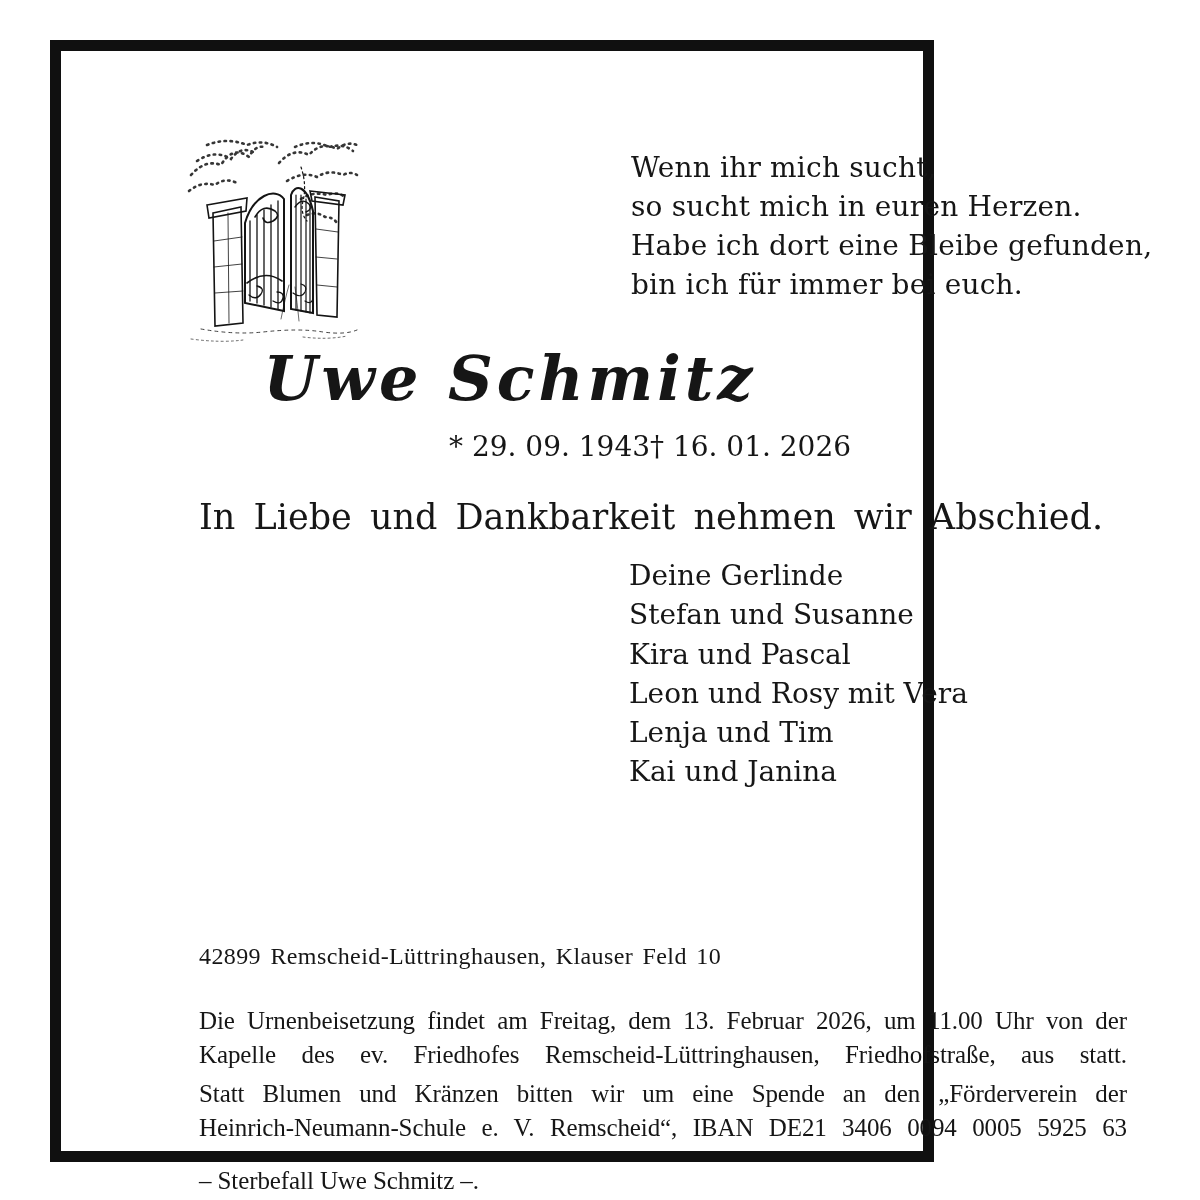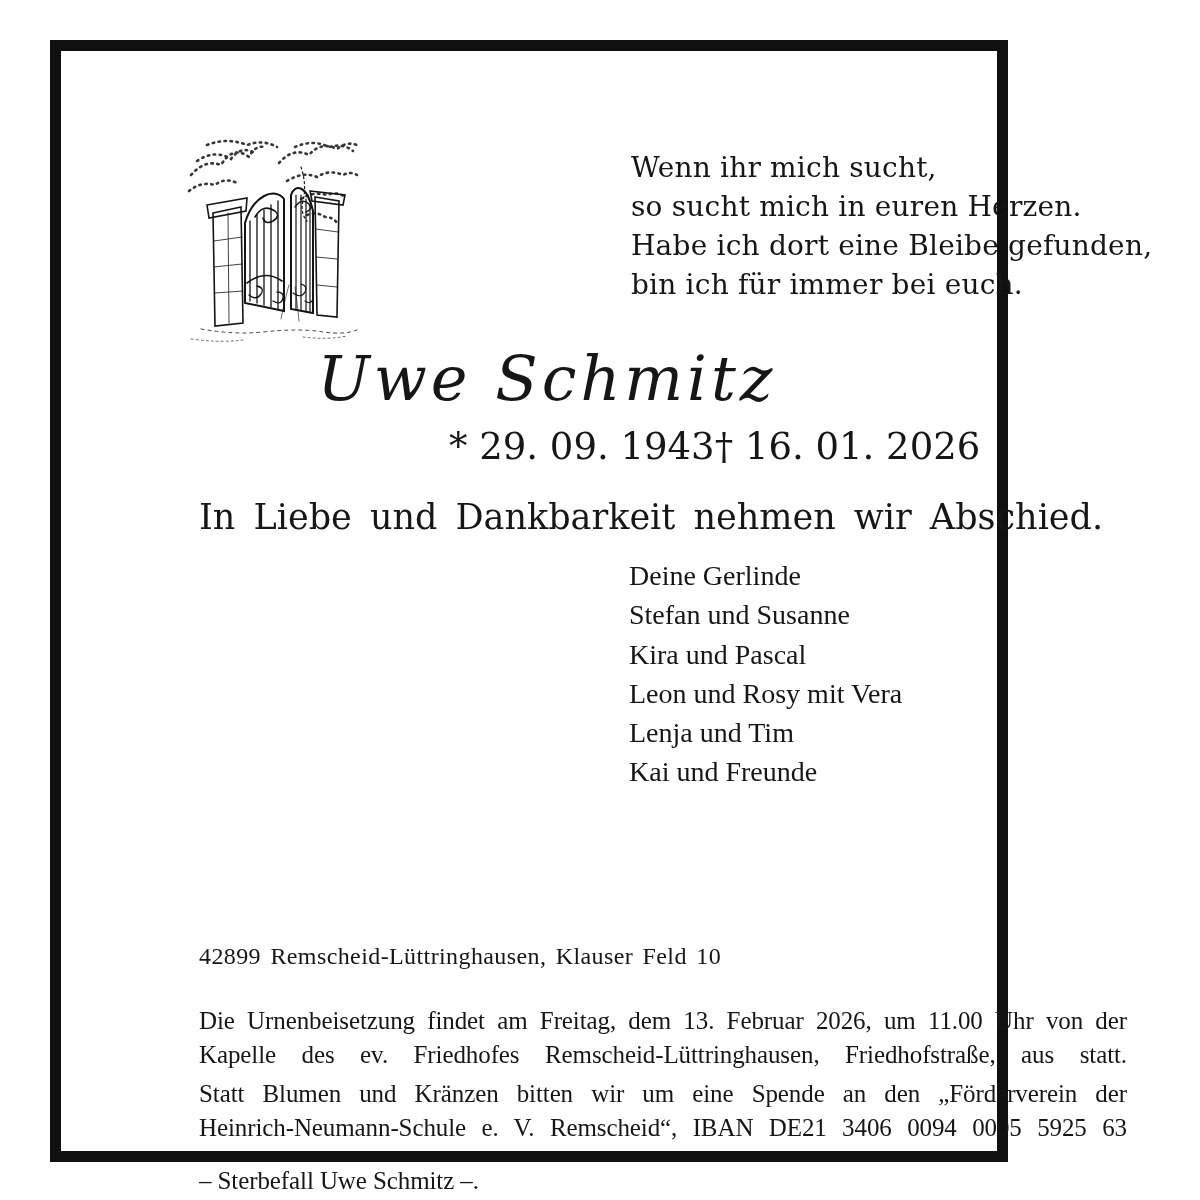--- a/index.html
+++ b/index.html
@@ -20,7 +20,7 @@
     position: absolute;
     left: 50px;
     top: 40px;
-    width: 958px;
+    width: 884px;
     height: 1122px;
     box-sizing: border-box;
     border: 11px solid #101010;

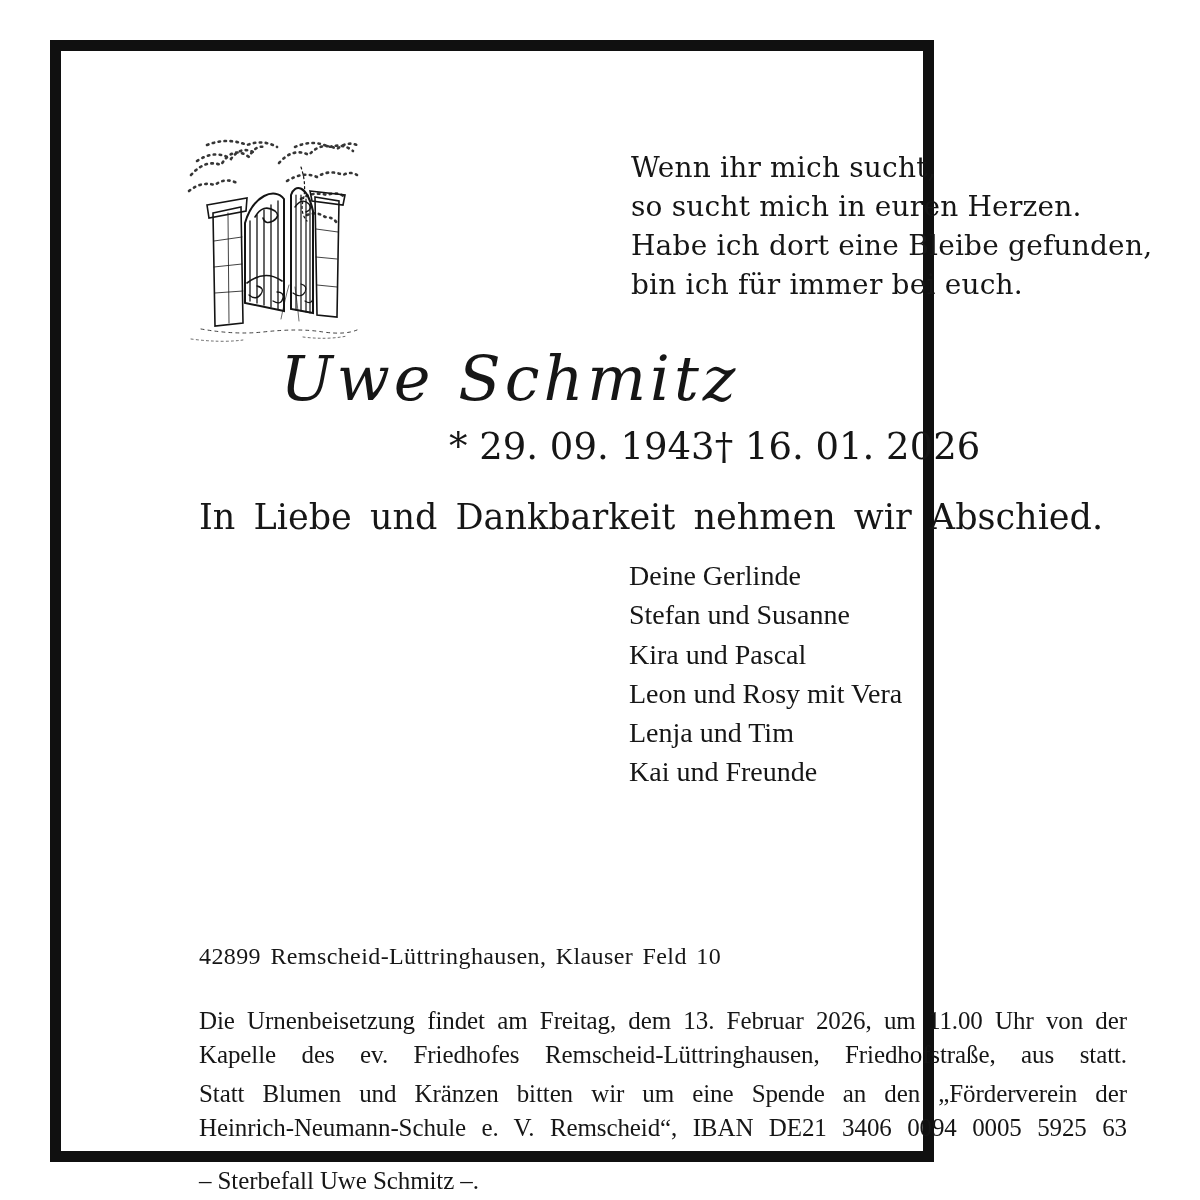--- a/index.html
+++ b/index.html
@@ -55,6 +55,7 @@
     font-size: 62px;
     letter-spacing: 4px;
     line-height: 72px;
+    font-weight: bold;
   }
   .dates {
     position: absolute;

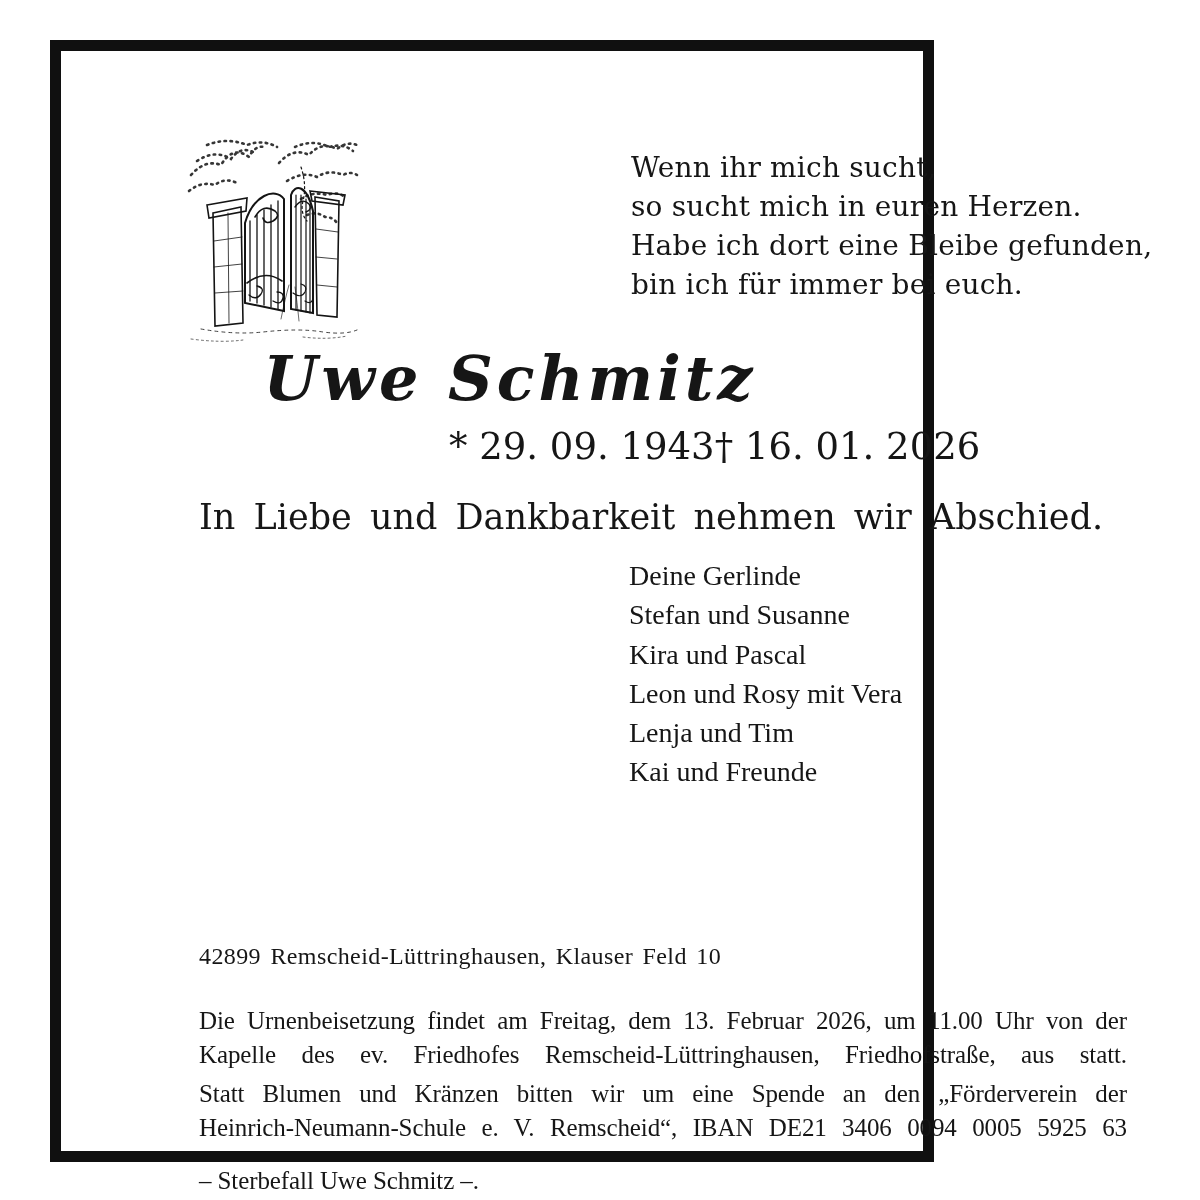--- a/index.html
+++ b/index.html
@@ -63,7 +63,7 @@
     top: 378px;
     width: 452px;
     display: flex;
-    font-size: 37px;
+    font-size: 28px;
     line-height: 36px;
     white-space: nowrap;
   }

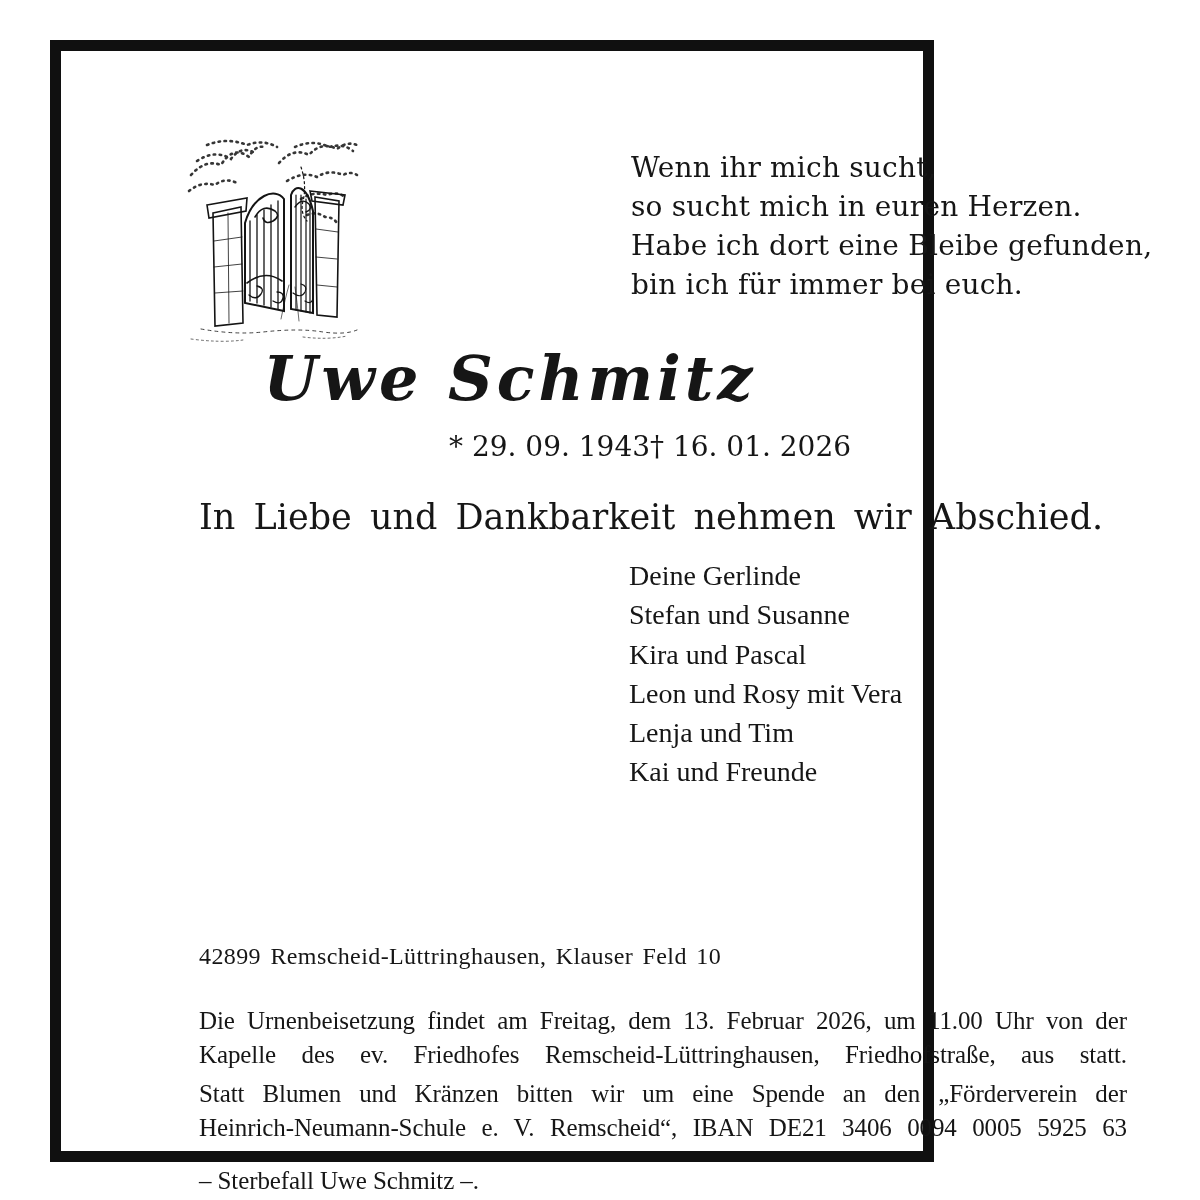--- a/index.html
+++ b/index.html
@@ -85,7 +85,6 @@
   .mourners div {
     line-height: 39.3px;
     white-space: nowrap;
-    font-family: Liberation Serif, serif;
   }
   .address {
     position: absolute;

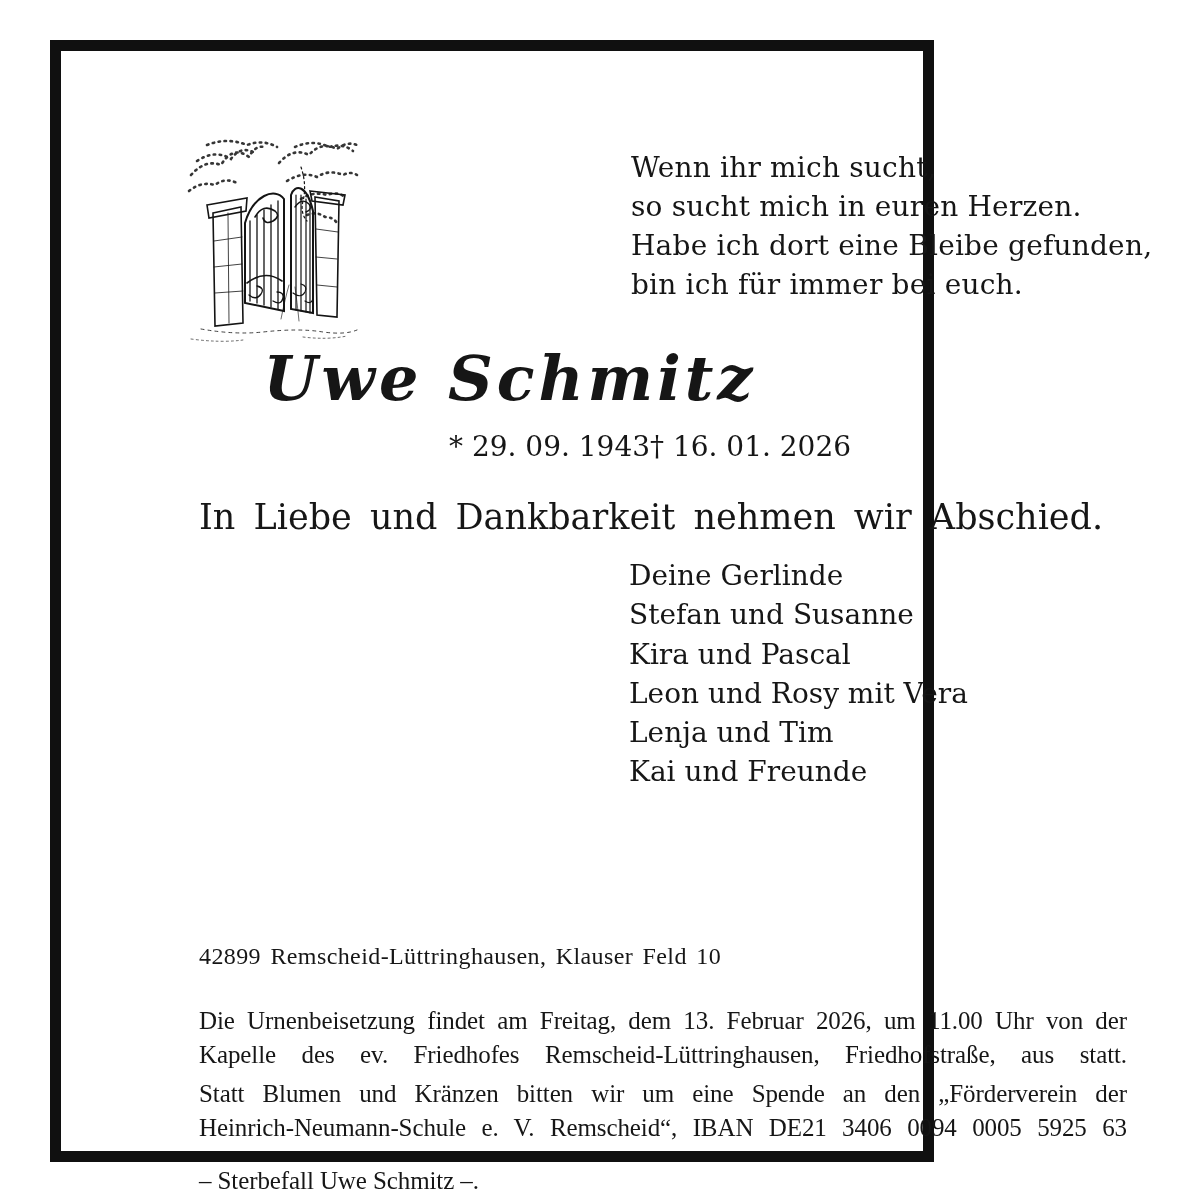--- a/index.html
+++ b/index.html
@@ -185,7 +185,7 @@
         <div>Kira und Pascal</div>
         <div>Leon und Rosy mit Vera</div>
         <div>Lenja und Tim</div>
-        <div>Kai und Freunde</div>
+        <div>Kai und Janina</div>
       </div>
 
     <div class="address">42899 Remscheid-Lüttringhausen, Klauser Feld 10</div>

